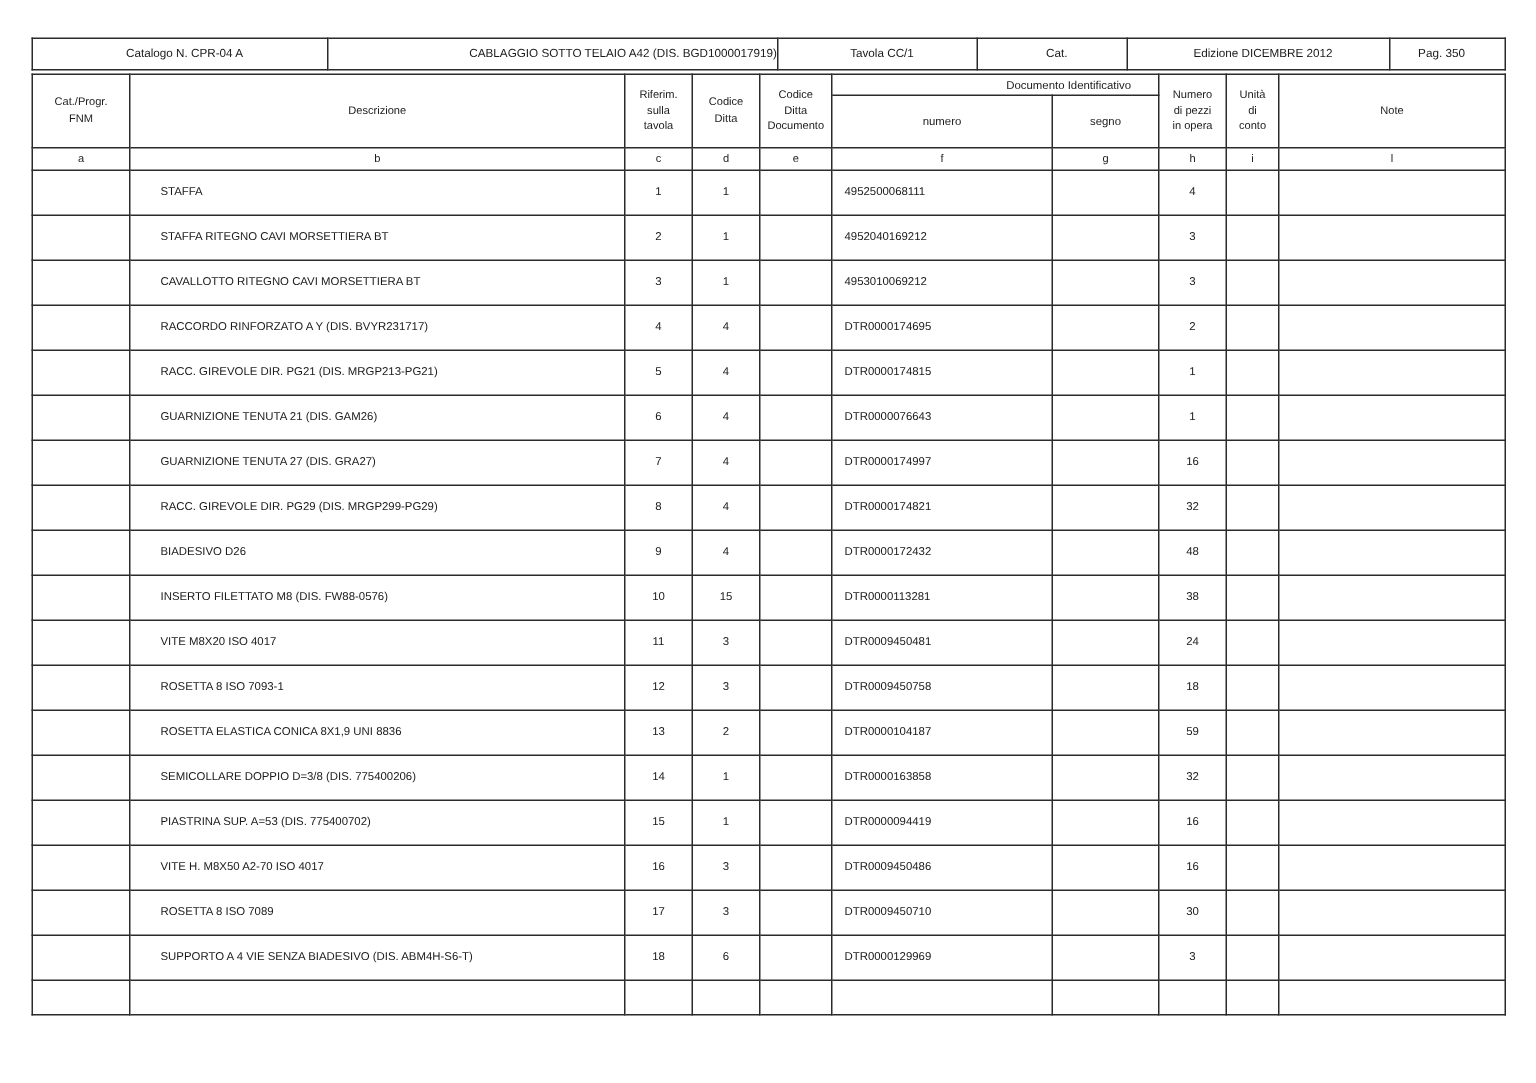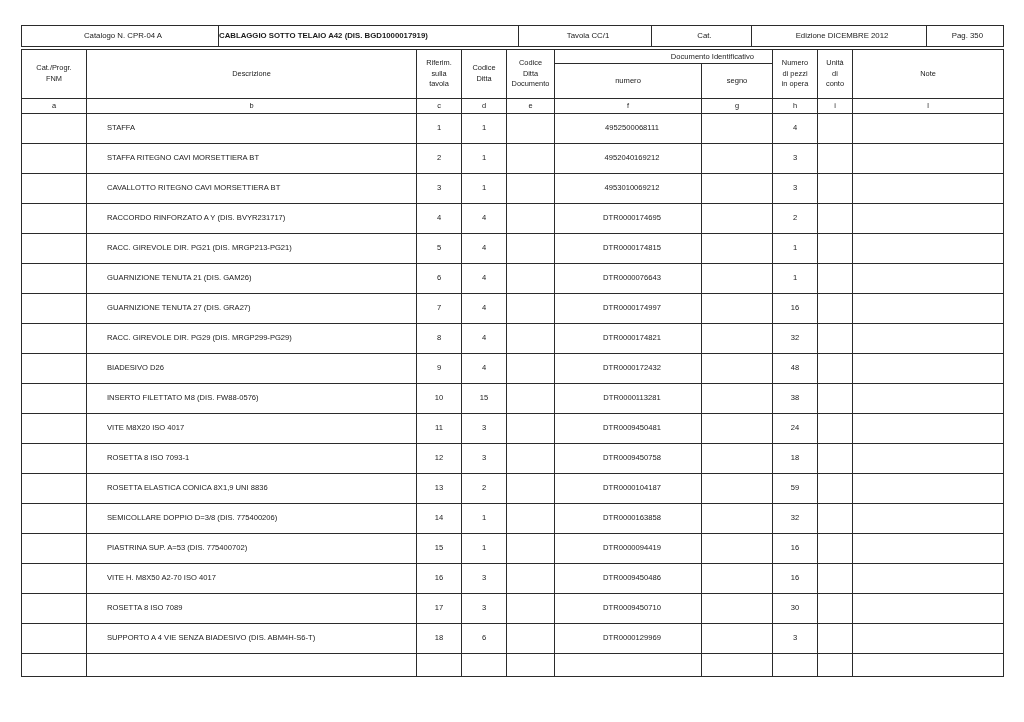--- a/index.html
+++ b/index.html
@@ -56,7 +56,7 @@
     text-align: center;
     padding-left: 6px;
   }
-  .t-center { text-align: left; font-weight: bold; }
+  .t-center { text-align: right; }
   .t-right {
     text-align: right;
     padding-right: 20px;

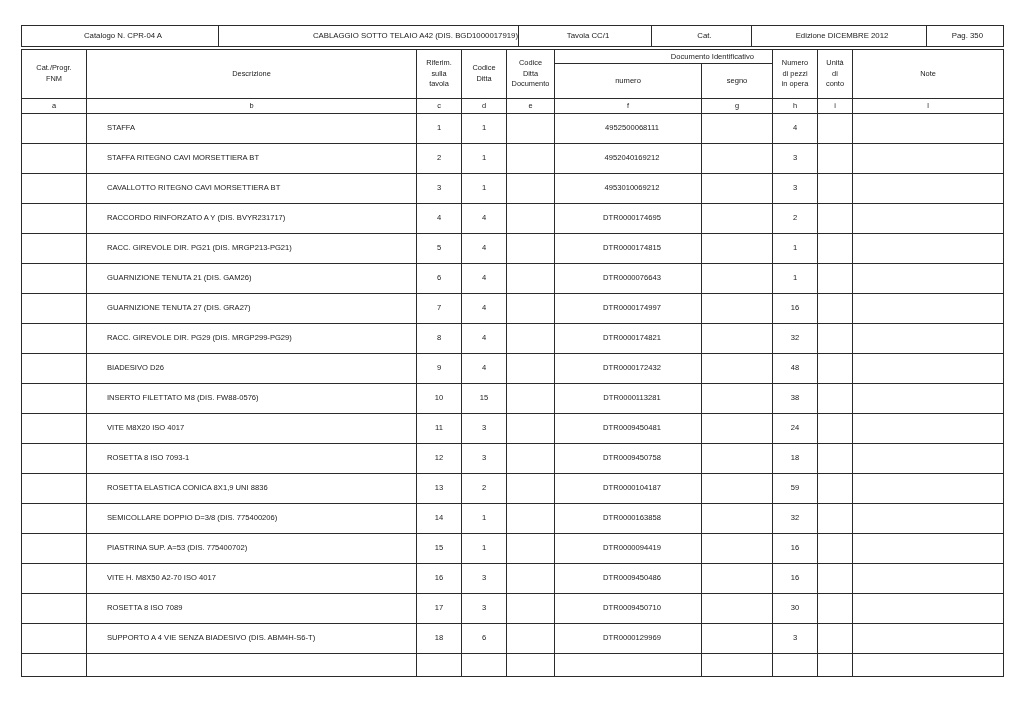--- a/index.html
+++ b/index.html
@@ -58,8 +58,7 @@
   }
   .t-center { text-align: right; }
   .t-right {
-    text-align: right;
-    padding-right: 20px;
+    padding-right: 8px;
   }
 
   

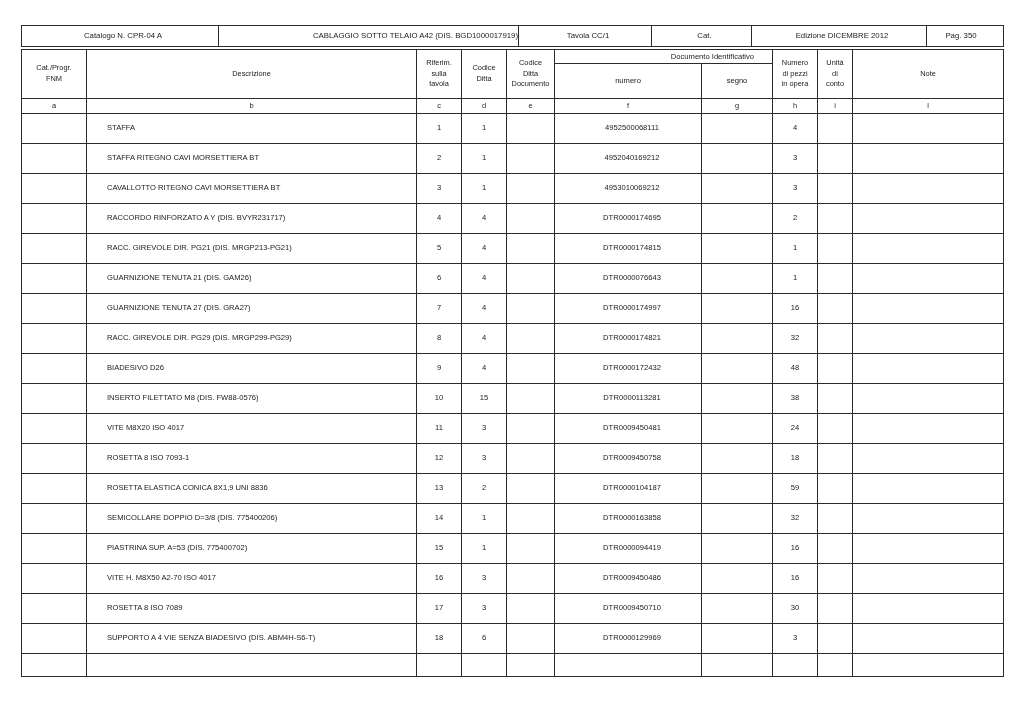--- a/index.html
+++ b/index.html
@@ -101,7 +101,7 @@
     overflow: hidden;
   }
   #grid td.docnum {
-    text-align: center;
+    text-align: left;
     padding-left: 8px;
     white-space: nowrap;
     overflow: hidden;

